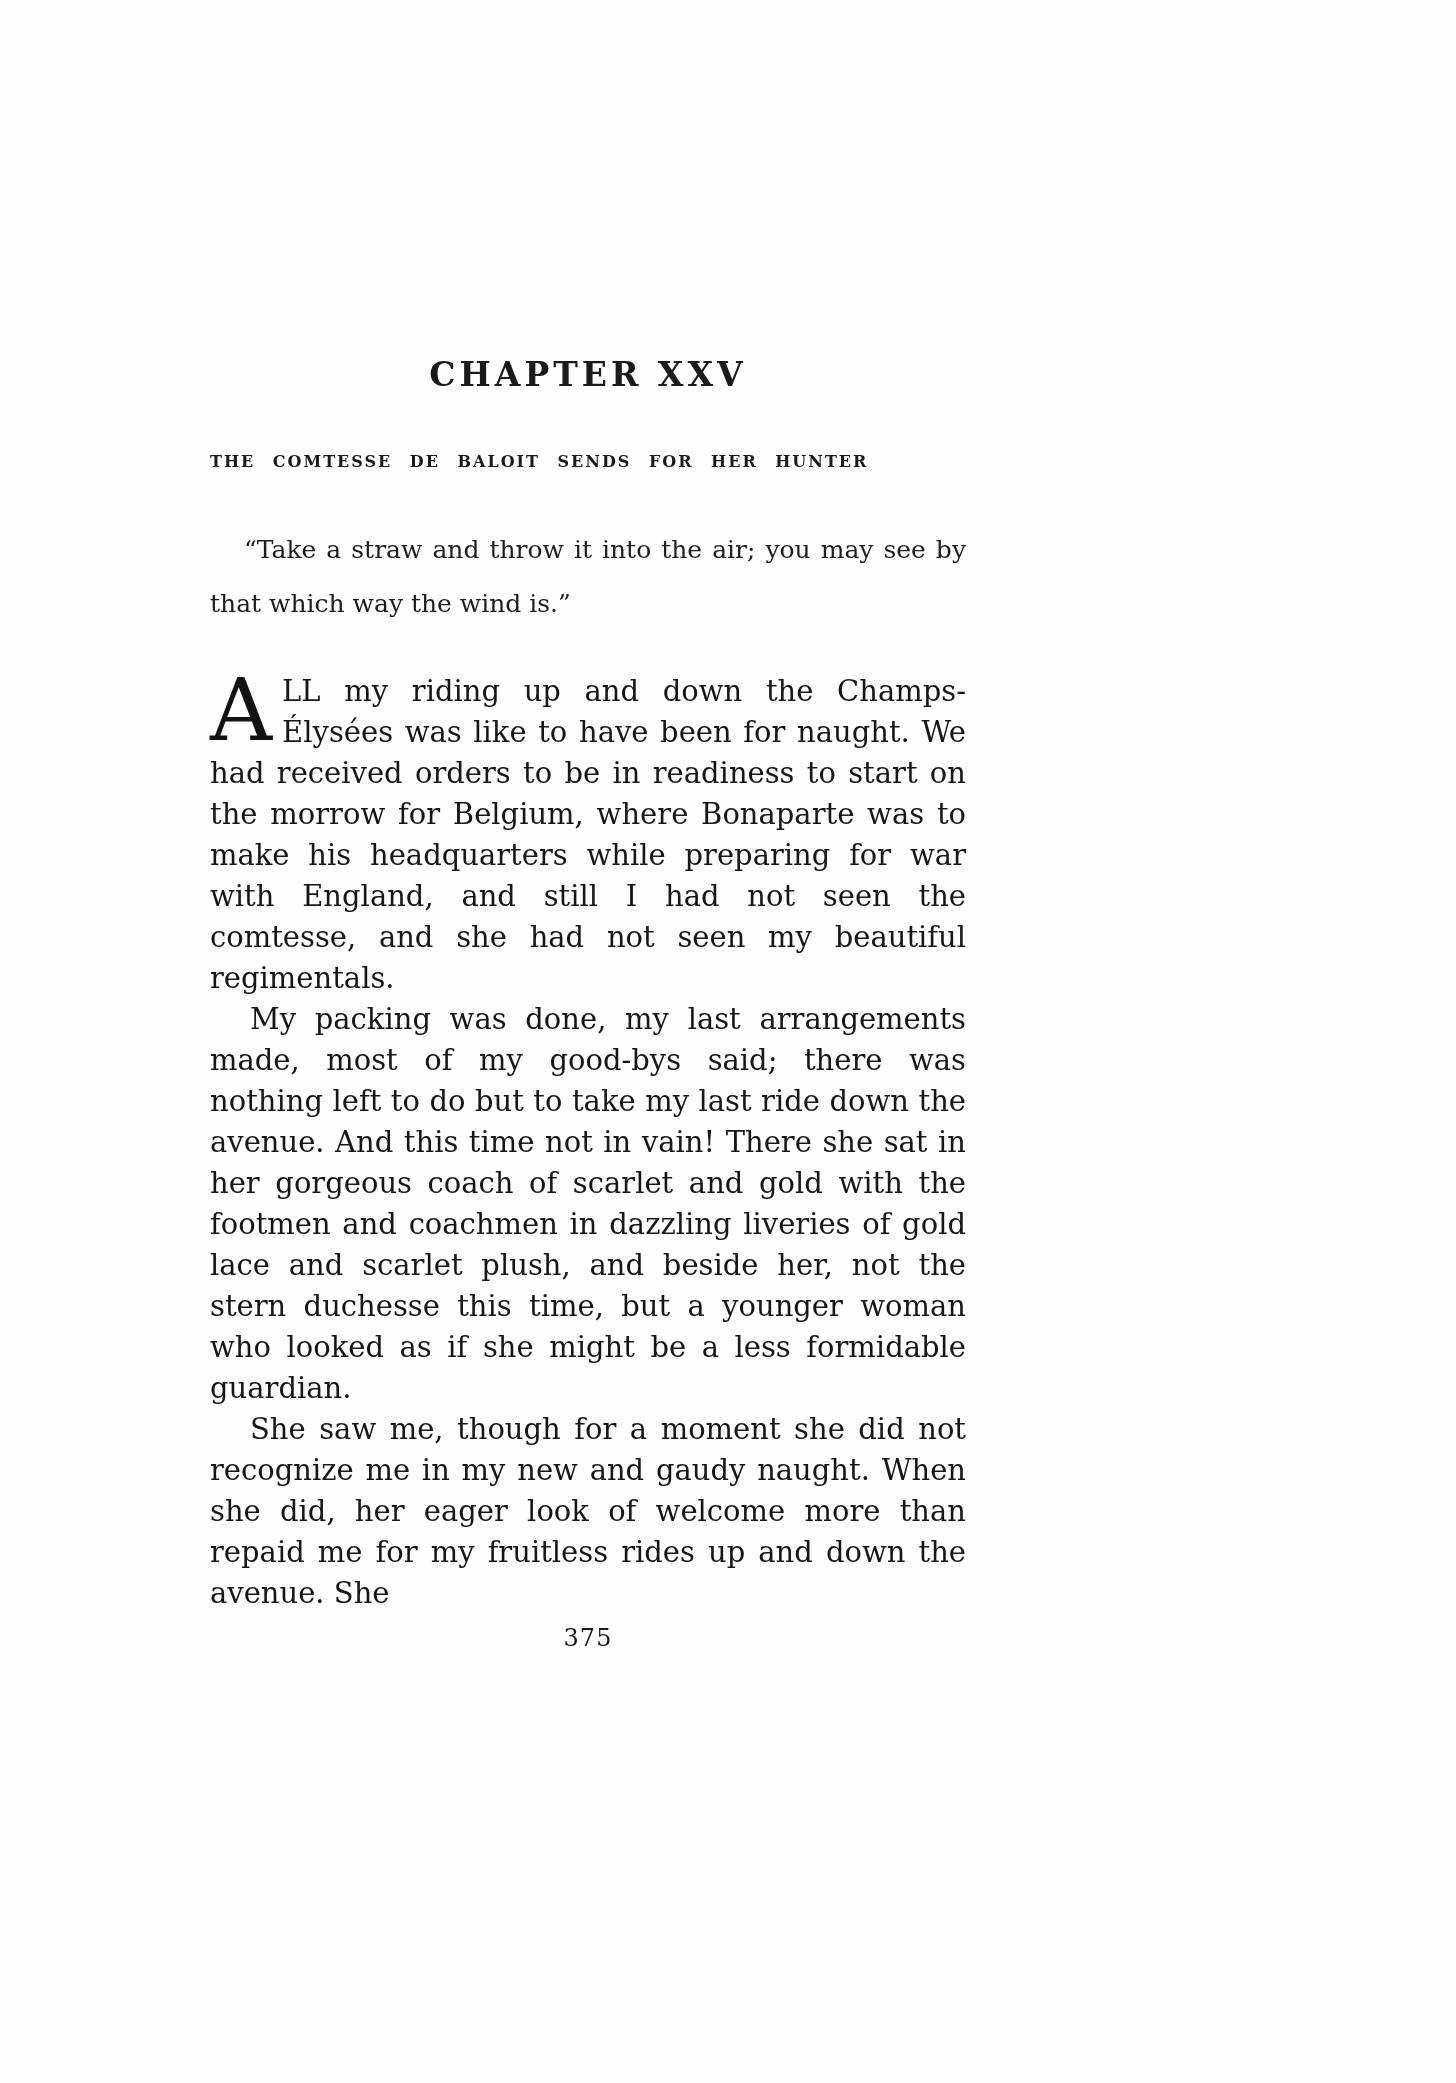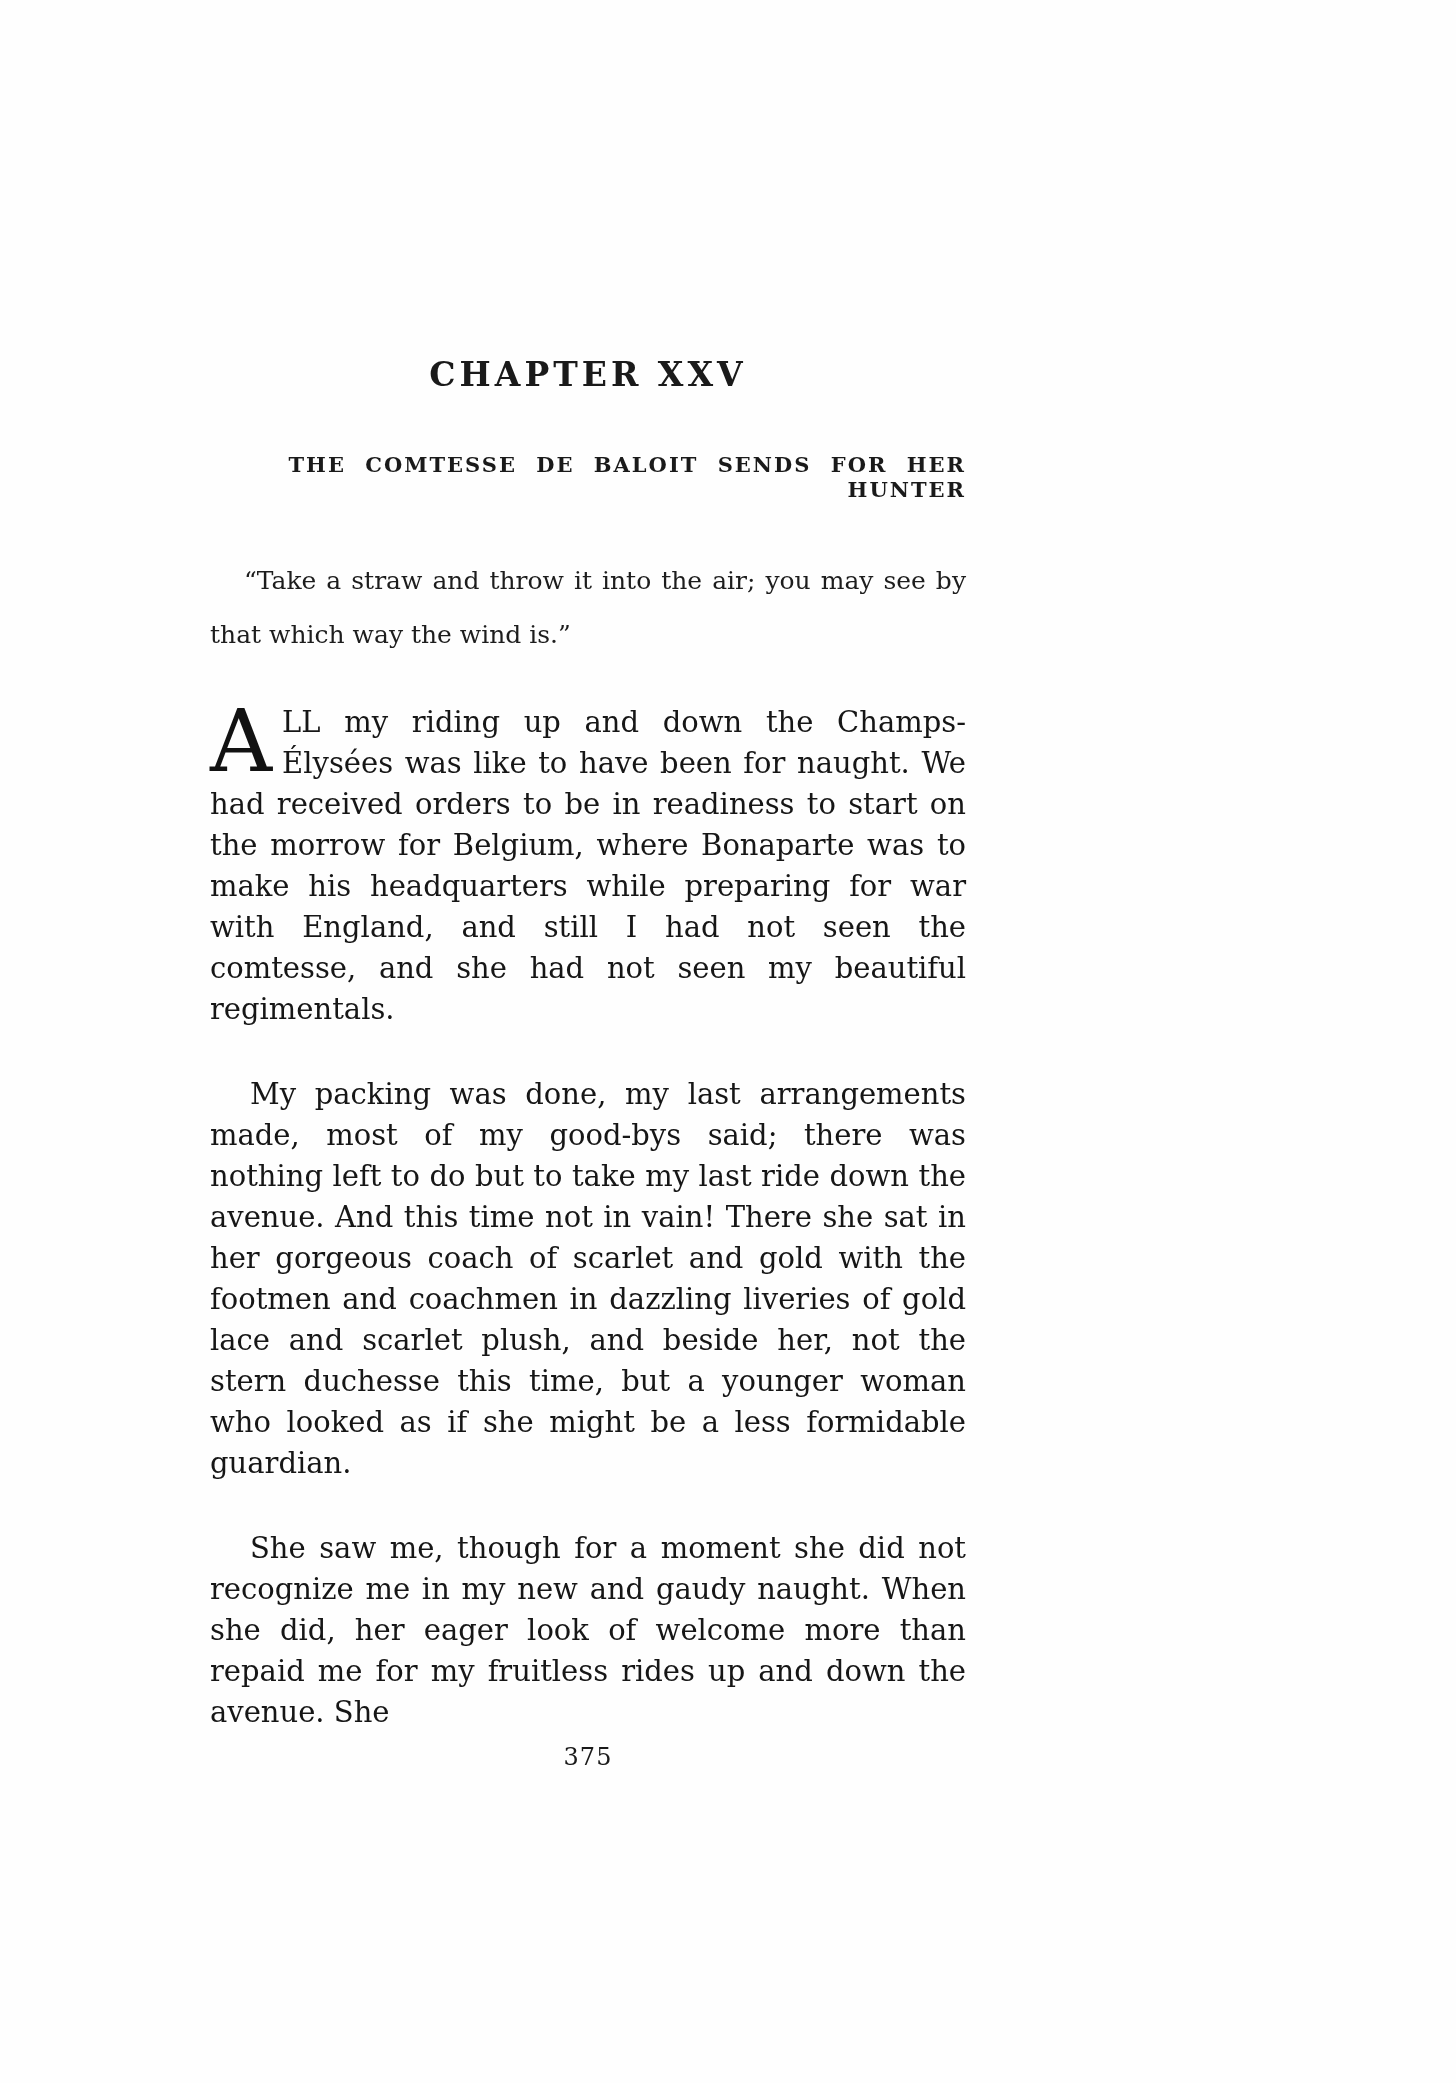--- a/index.html
+++ b/index.html
@@ -33,9 +33,9 @@
   }
   .subtitle {
     margin: 0 0 52px 0;
-    font-size: 21px;
+    font-size: 16px;
     font-weight: 600;
-    text-align: right;
+    text-align: left;
     letter-spacing: 2px;
     word-spacing: 10px;
     color: #1a1a1a;

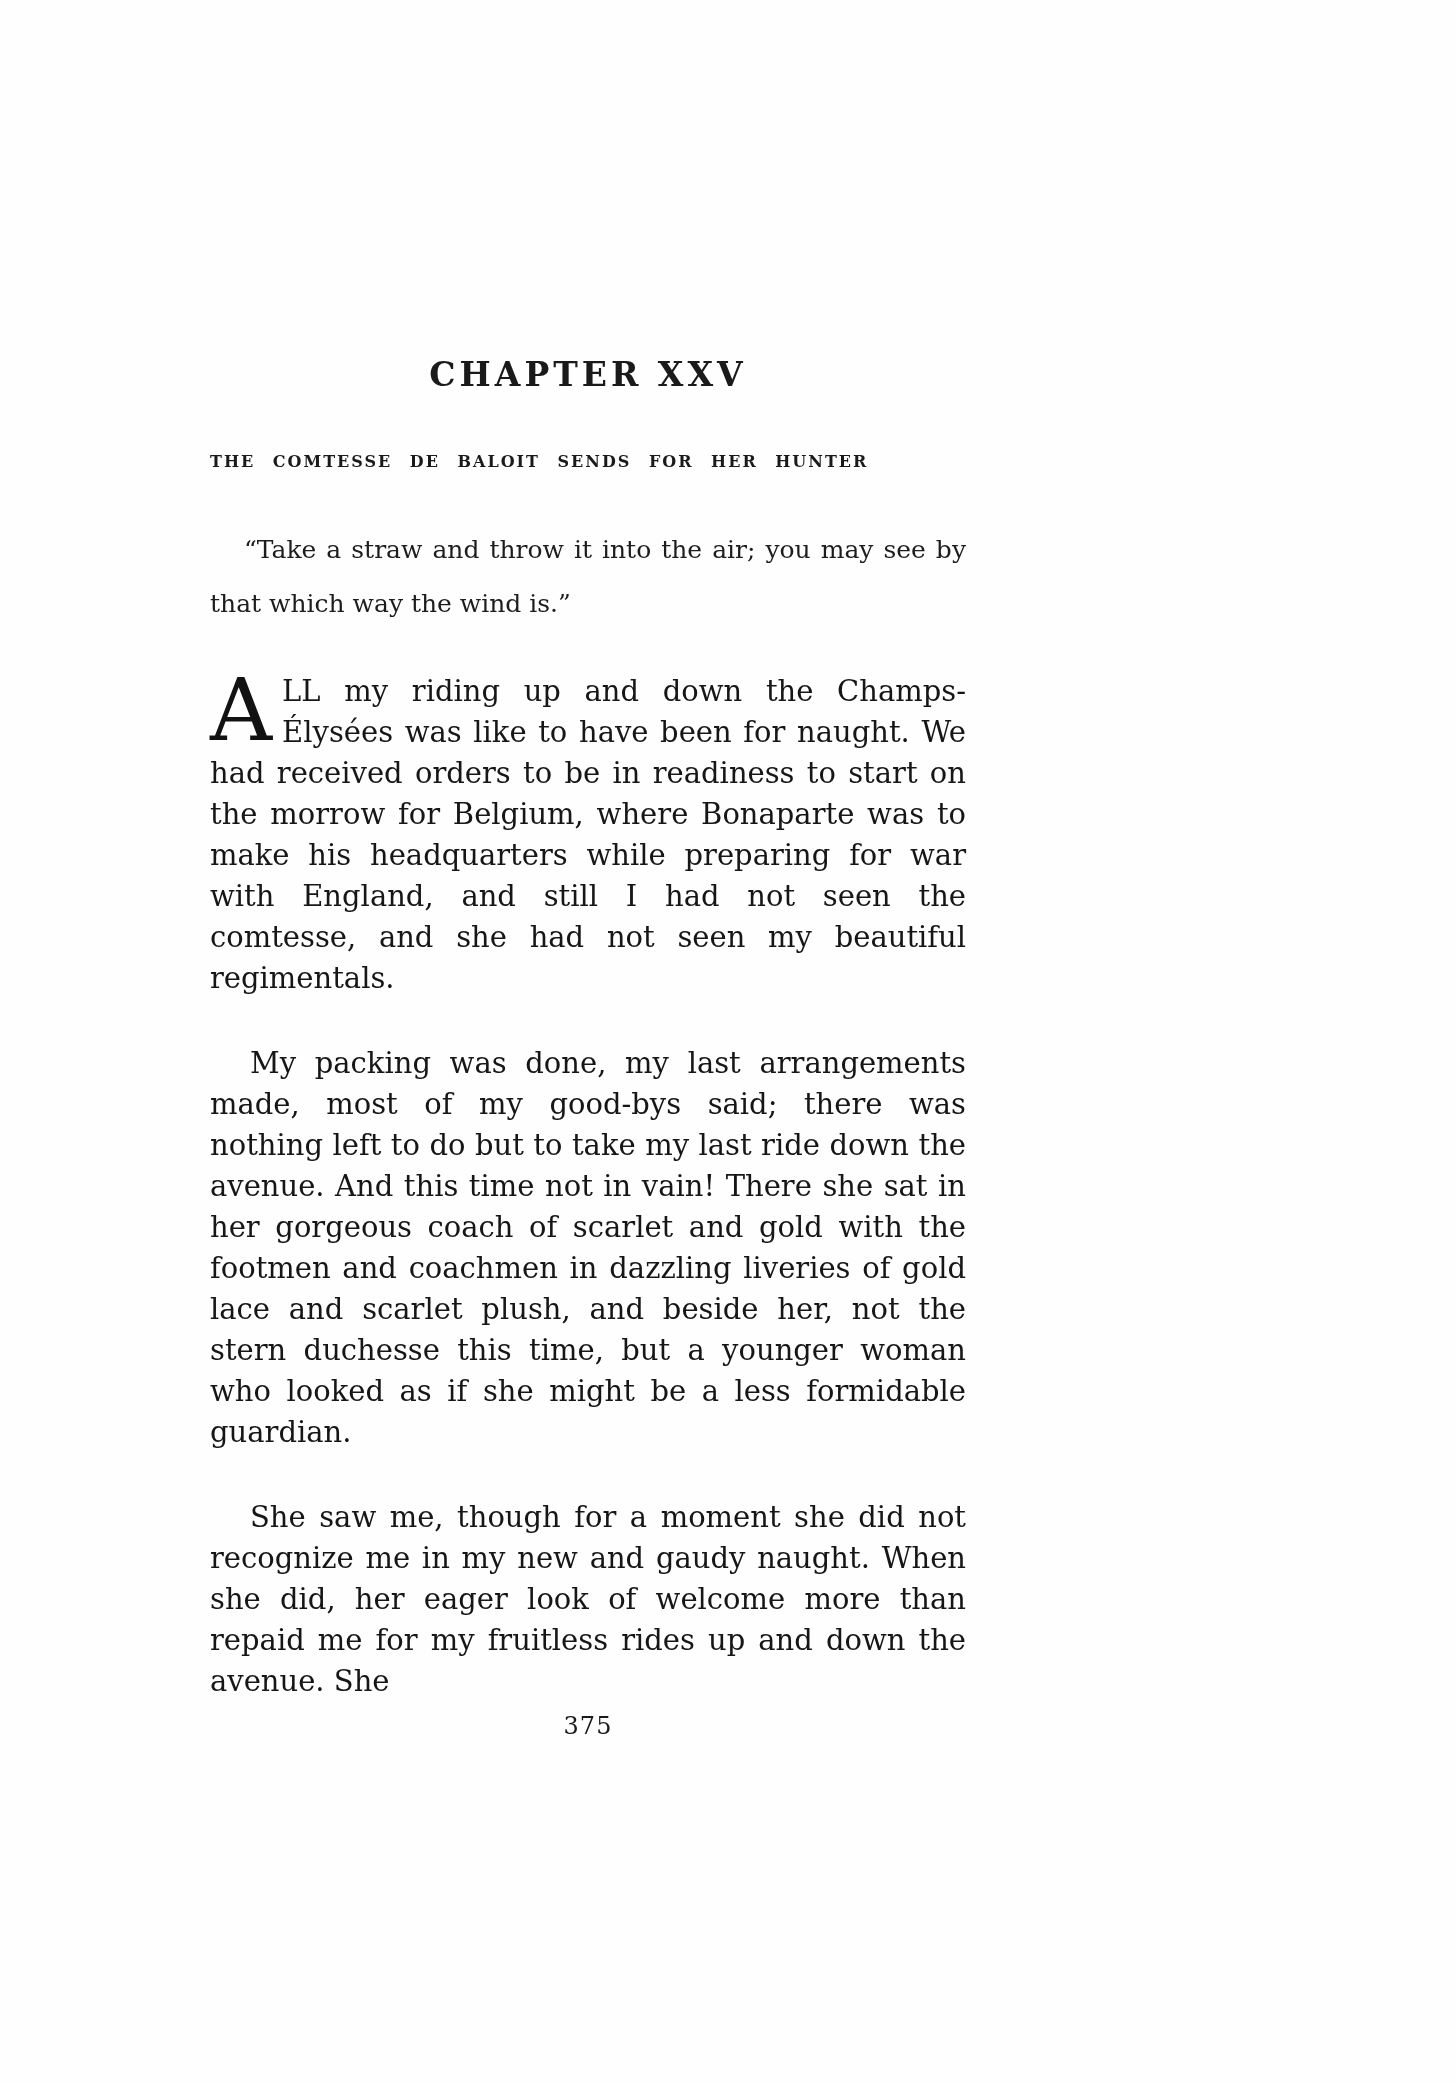--- a/index.html
+++ b/index.html
@@ -57,7 +57,6 @@
   }
   p.body.indent {
     text-indent: 40px;
-    margin-top: 44px;
   }
   .dropcap {
     float: left;

